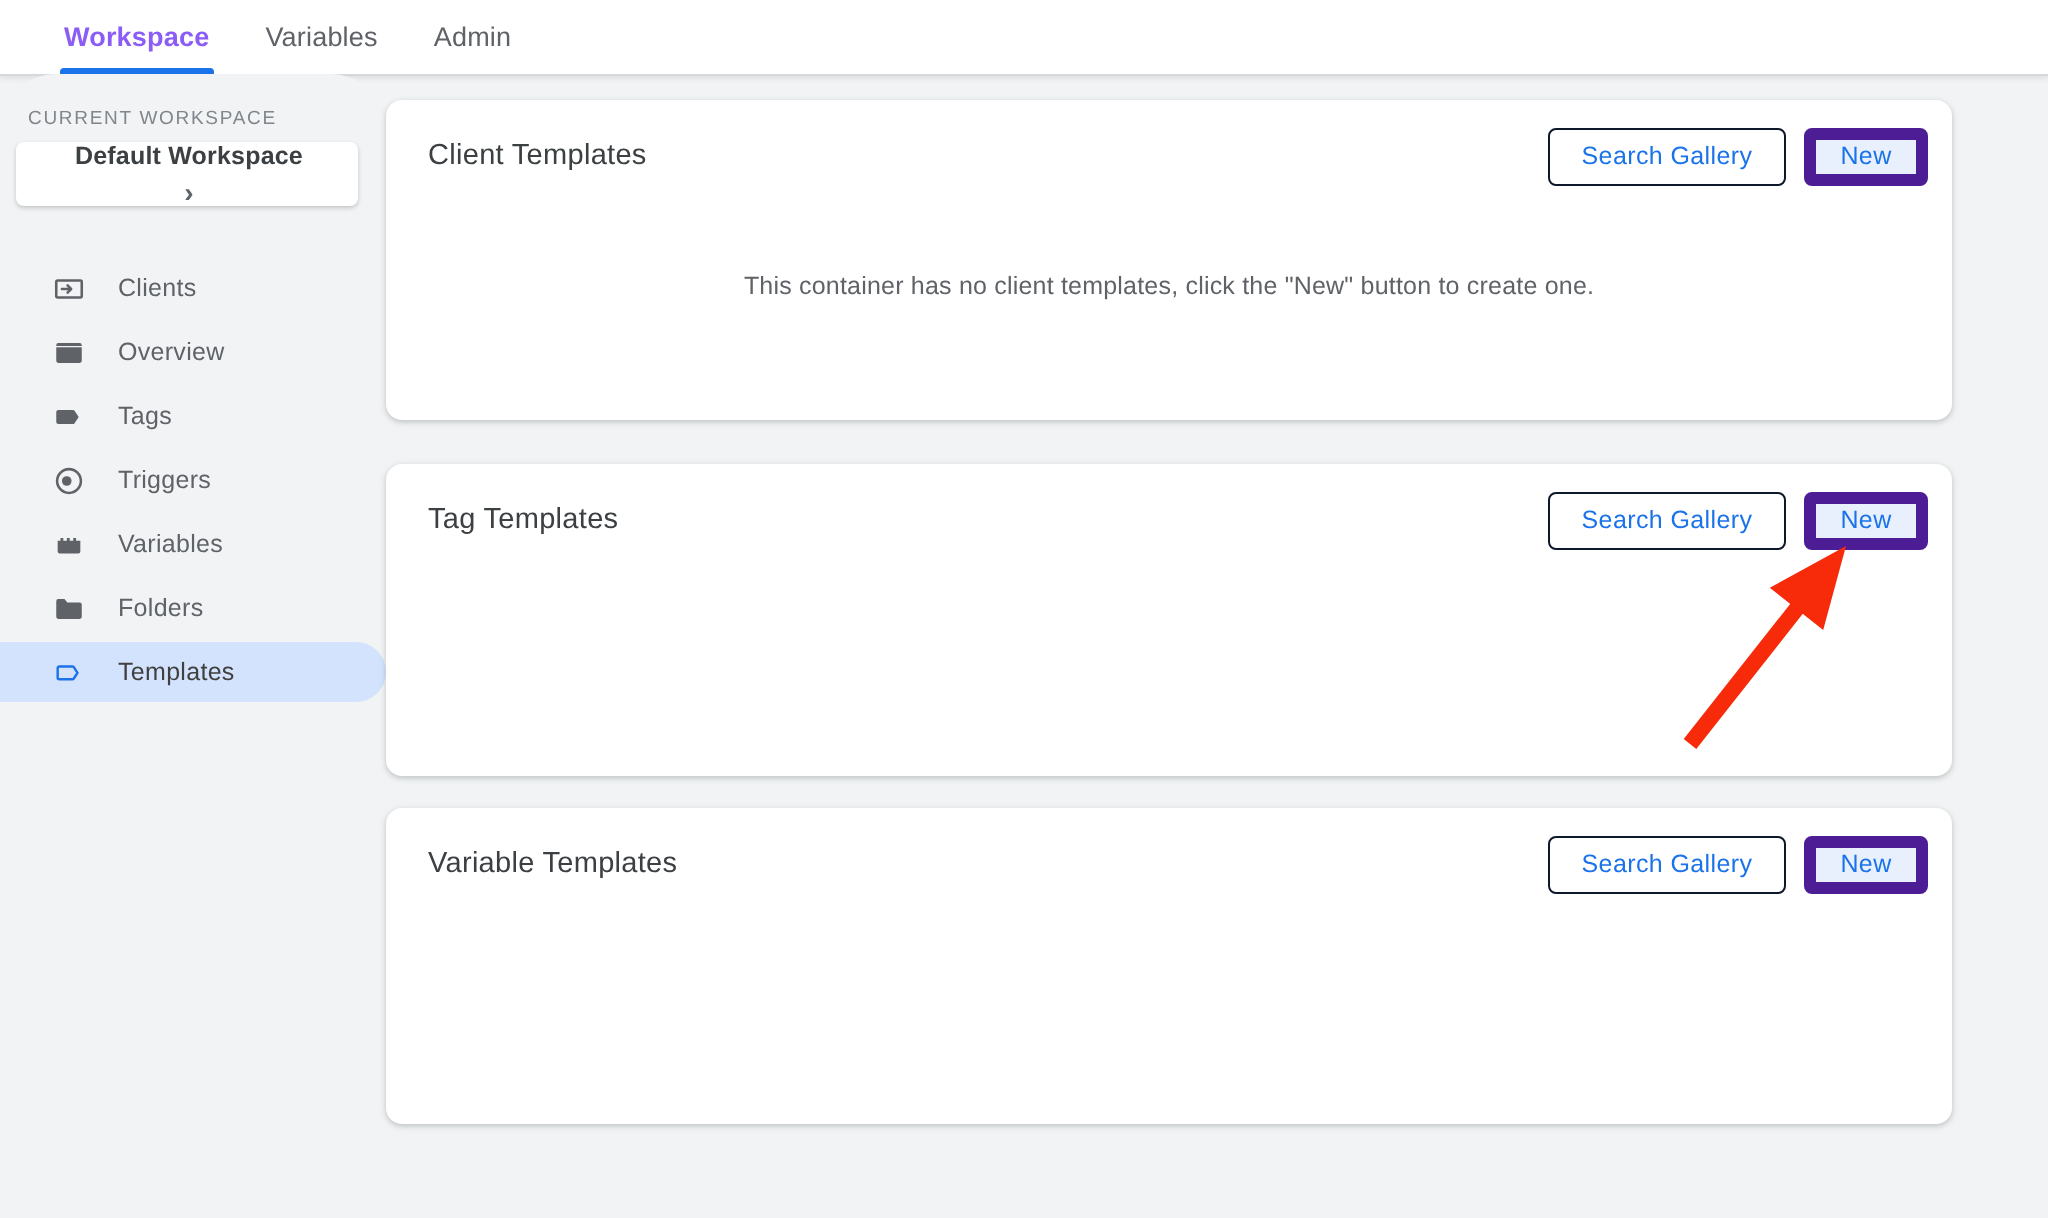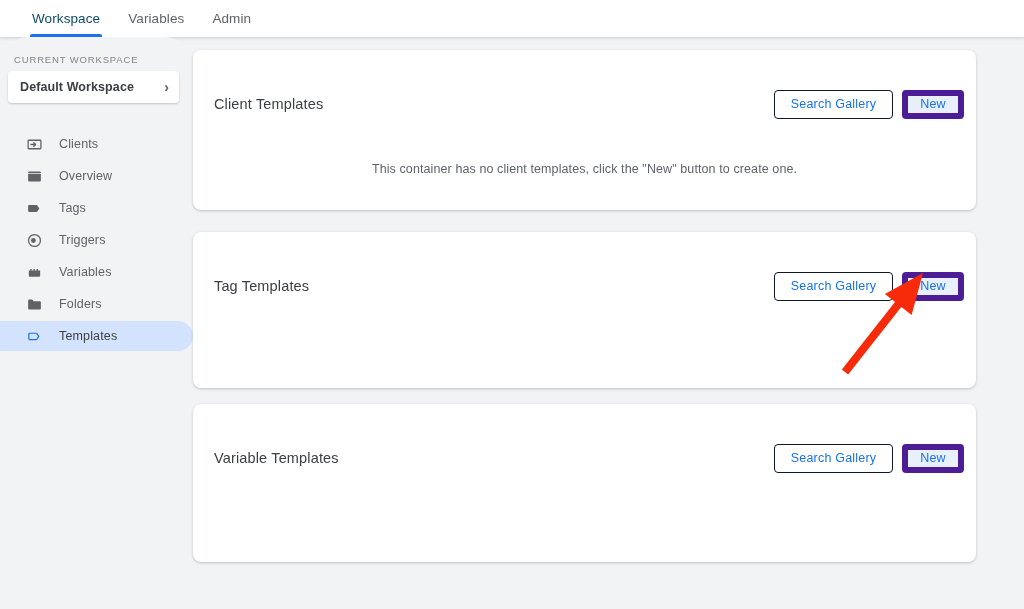--- a/index.html
+++ b/index.html
@@ -27,7 +27,7 @@
     cursor: pointer;
     white-space: nowrap;
   }
-  .tab.active { color: #0c4a6e; font-weight: 400; }
+  .tab.active { color: #8b5cf6; font-weight: 700; }
   .tab.active::after {
     content: ""; position: absolute; left: 12px; right: 12px; bottom: 0;
     height: 3px; background: #1a73e8; border-radius: 2px 2px 0 0;

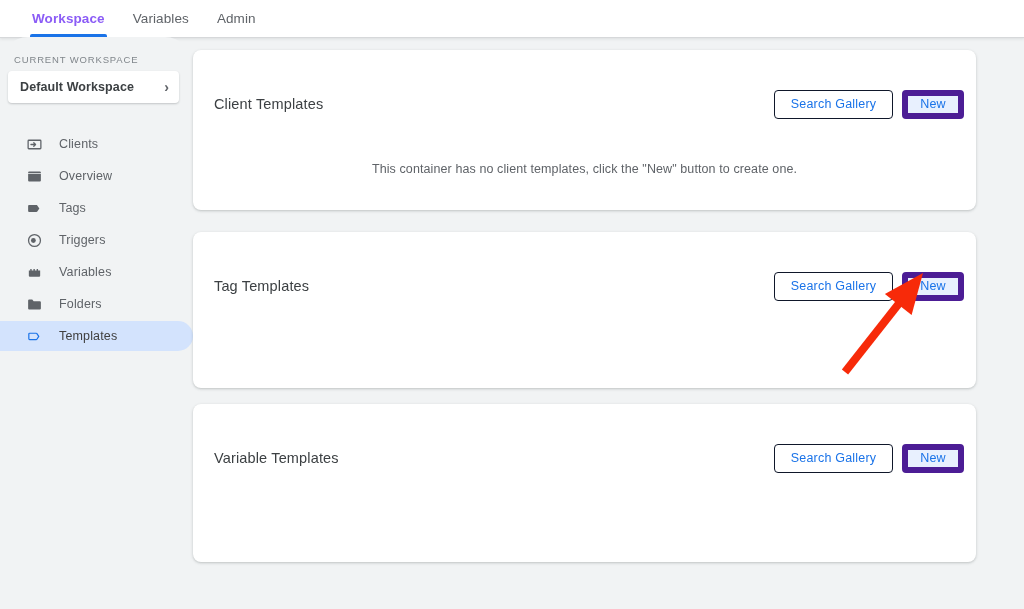--- a/index.html
+++ b/index.html
@@ -48,6 +48,7 @@
     border-radius: 4px; box-shadow: 0 1px 2px rgba(60,64,67,0.25);
     display: flex; align-items: center; padding: 0 10px 0 12px;
     cursor: pointer;
+    flex-direction: column;
   }
   .ws-name {
     flex: 1; font-size: 12.5px; font-weight: 700; color: #3c4043;

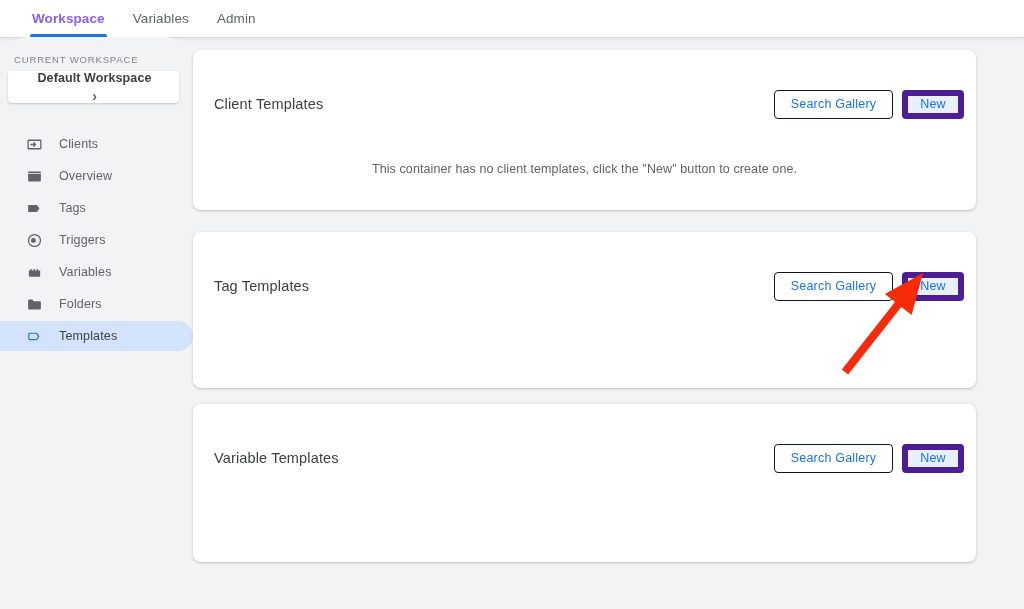--- a/index.html
+++ b/index.html
@@ -86,7 +86,7 @@
 
   .card-head {
     position: relative; height: 56px; display: flex;
-    align-items: center; padding: 0 12px 0 21px; margin-top: 26px;
+    align-items: center; padding: 0 12px 0 21px;
   }
   .card-title { font-size: 14.5px; color: #3c4043; letter-spacing: .15px; }
   .card-actions { margin-left: auto; display: flex; align-items: center; gap: 9px; }

